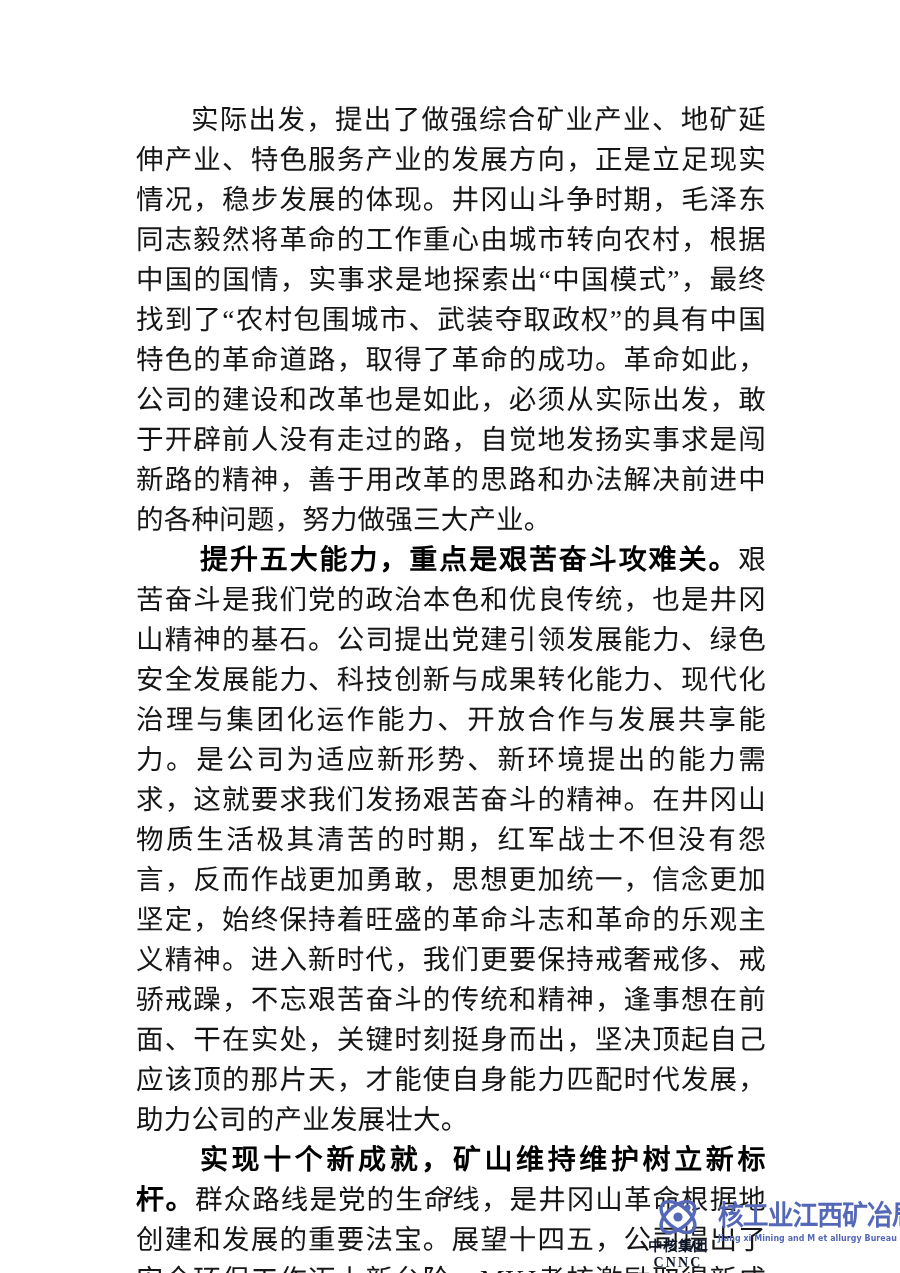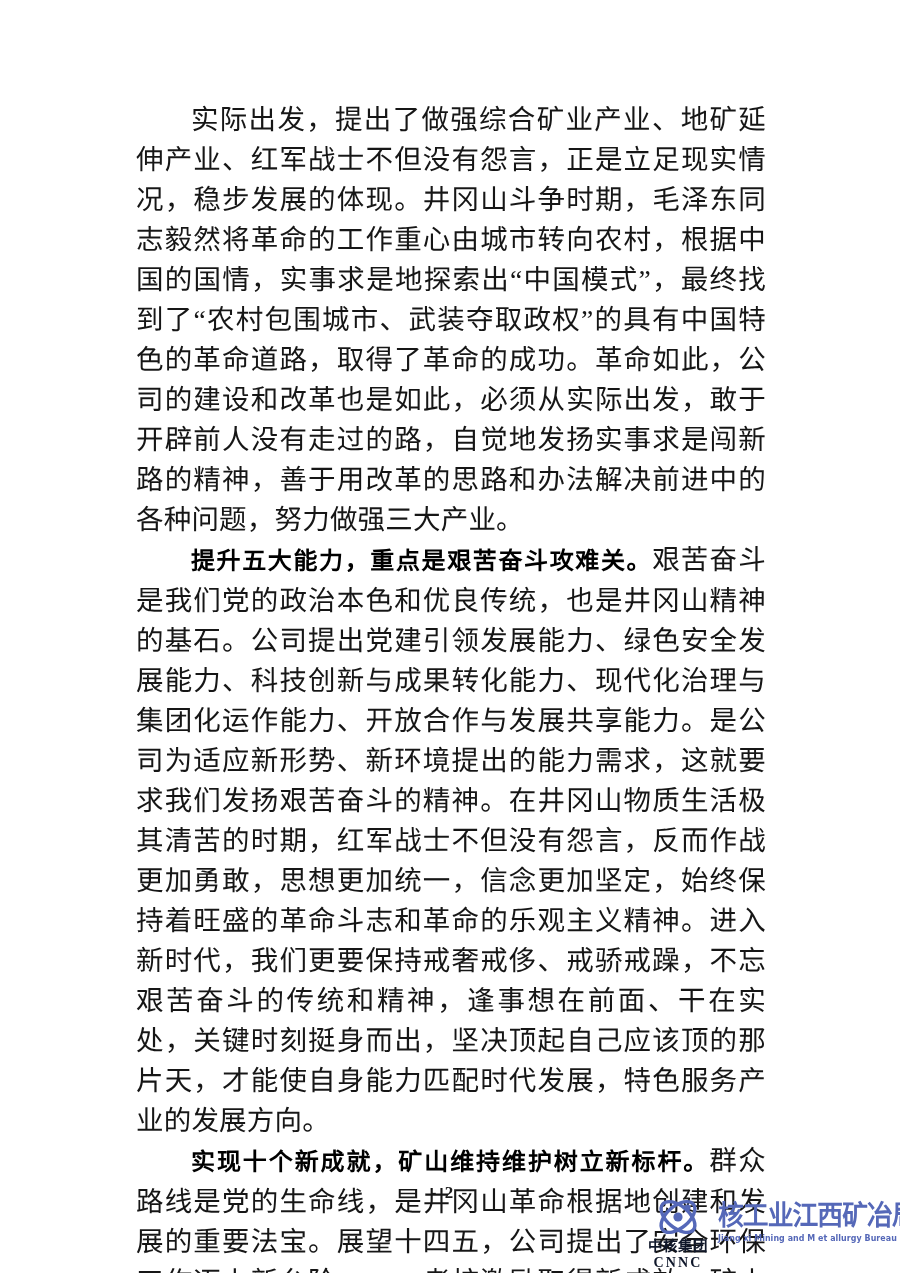--- a/index.html
+++ b/index.html
@@ -161,7 +161,7 @@
 
   <div class="text-column">
 
-    <p class="para indent">实际出发，提出了做强综合矿业产业、地矿延伸产业、红军战士不但没有怨言，正是立足现实情况，稳步发展的体现。井冈山斗争时期，毛泽东同志毅然将革命的工作重心由城市转向农村，根据中国的国情，实事求是地探索出“中国模式”，最终找到了“农村包围城市、武装夺取政权”的具有中国特色的革命道路，取得了革命的成功。革命如此，公司的建设和改革也是如此，必须从实际出发，敢于开辟前人没有走过的路，自觉地发扬实事求是闯新路的精神，善于用改革的思路和办法解决前进中的各种问题，努力做强三大产业。</p>
+    <p class="para indent">实际出发，提出了做强综合矿业产业、地矿延伸产业、特色服务产业的发展方向，正是立足现实情况，稳步发展的体现。井冈山斗争时期，毛泽东同志毅然将革命的工作重心由城市转向农村，根据中国的国情，实事求是地探索出“中国模式”，最终找到了“农村包围城市、武装夺取政权”的具有中国特色的革命道路，取得了革命的成功。革命如此，公司的建设和改革也是如此，必须从实际出发，敢于开辟前人没有走过的路，自觉地发扬实事求是闯新路的精神，善于用改革的思路和办法解决前进中的各种问题，努力做强三大产业。</p>
 
     <p class="para indent"><span class="lead">提升五大能力，重点是艰苦奋斗攻难关。</span><span>艰苦奋斗是我们党的政治本色和优良传统，也是井冈山精神的基石。公司提出党建引领发展能力、绿色安全发展能力、科技创新与成果转化能力、现代化治理与集团化运作能力、开放合作与发展共享能力。是公司为适应新形势、新环境提出的能力需求，这就要求我们发扬艰苦奋斗的精神。在井冈山物质生活极其清苦的时期，红军战士不但没有怨言，反而作战更加勇敢，思想更加统一，信念更加坚定，始终保持着旺盛的革命斗志和革命的乐观主义精神。进入新时代，我们更要保持戒奢戒侈、戒骄戒躁，不忘艰苦奋斗的传统和精神，逢事想在前面、干在实处，关键时刻挺身而出，坚决顶起自己应该顶的那片天，才能使自身能力匹配时代发展，特色服务产业的发展方向。</span></p>
 

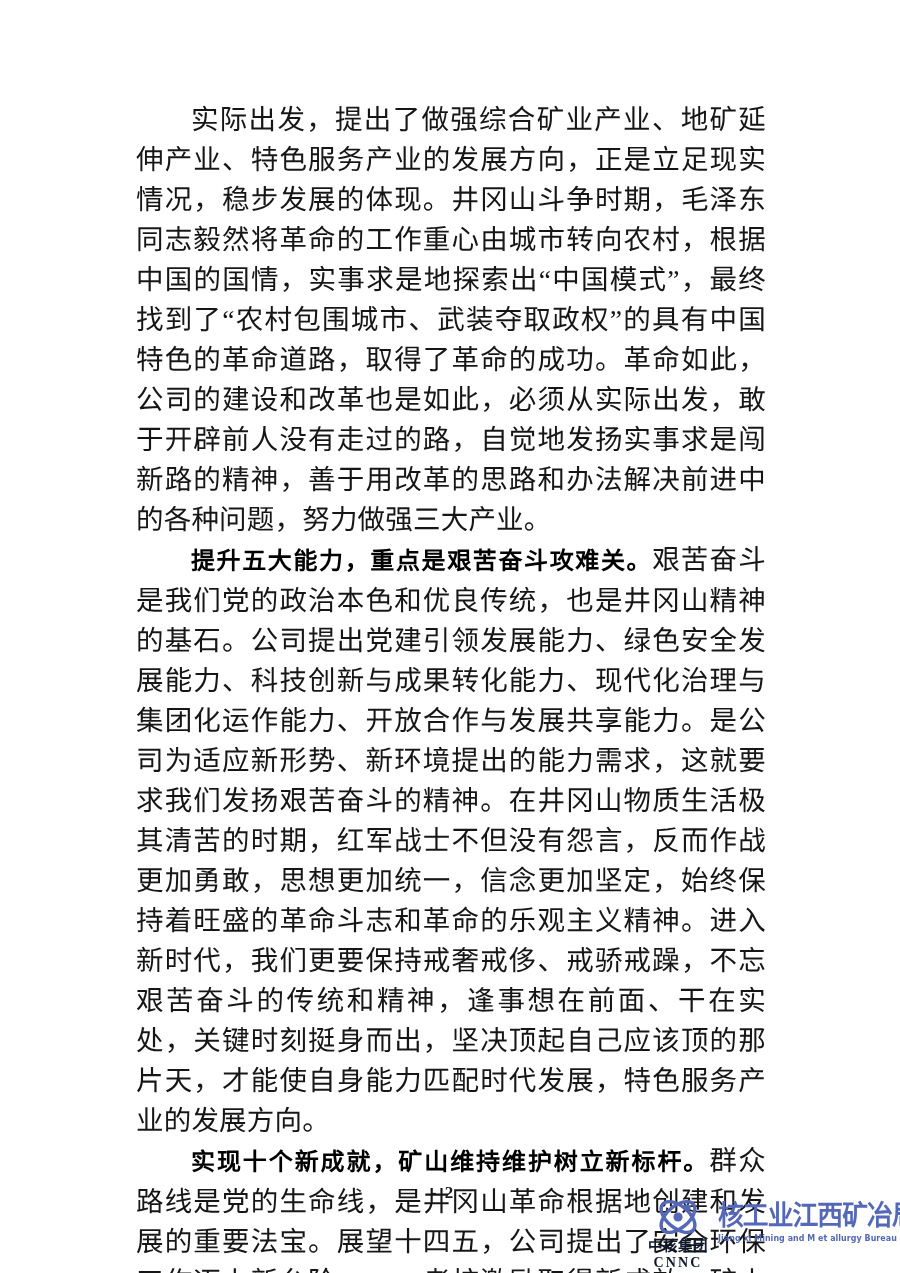--- a/index.html
+++ b/index.html
@@ -55,7 +55,8 @@
     color: #000000;
     letter-spacing: 0.6px;
     font-family: "DejaVu Sans", "Liberation Sans", sans-serif;
-    font-size: 24px;
+    font-size: 28px;
+    margin-left: 9px;
   }
 
   .latin {

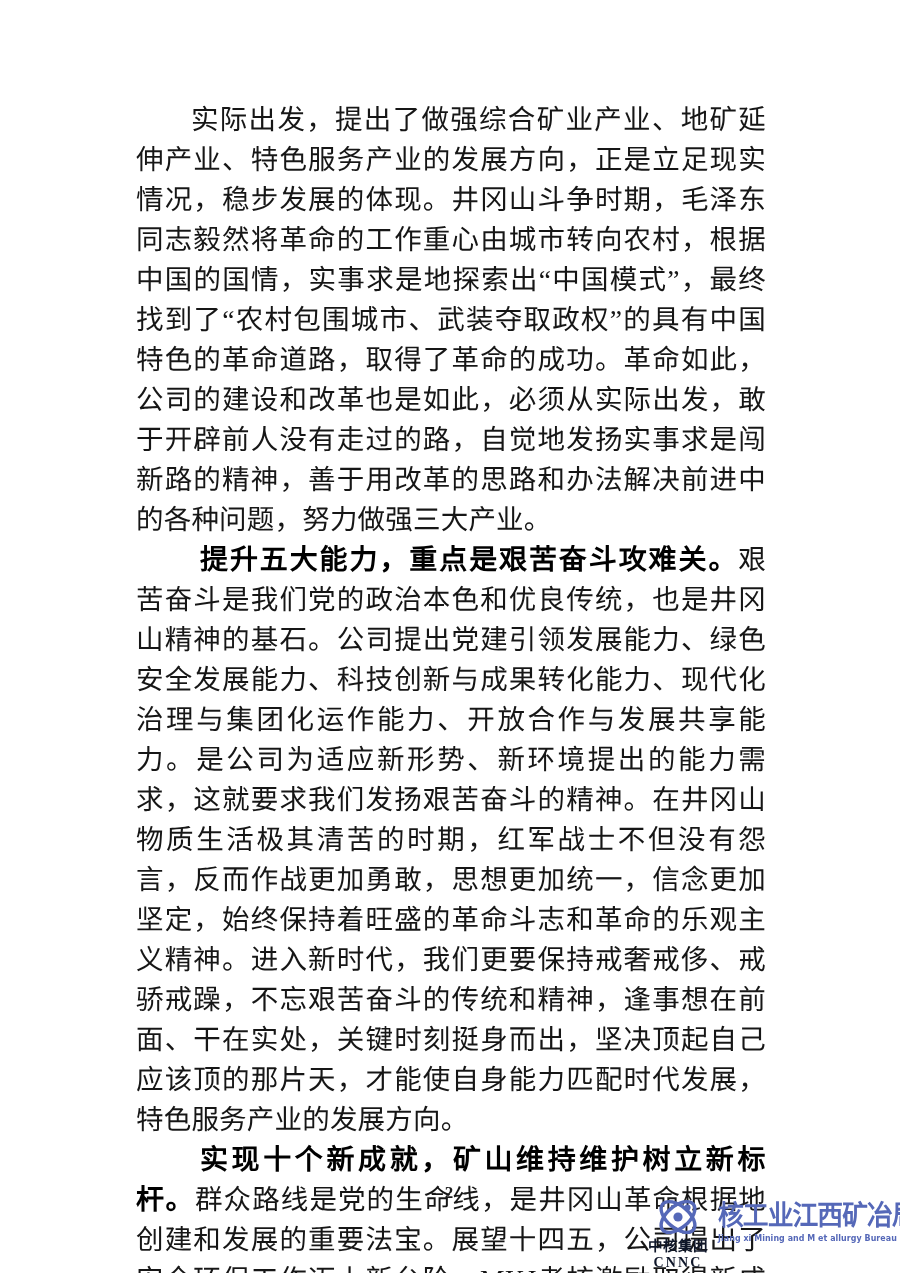--- a/index.html
+++ b/index.html
@@ -164,7 +164,7 @@
 
     <p class="para indent">实际出发，提出了做强综合矿业产业、地矿延伸产业、特色服务产业的发展方向，正是立足现实情况，稳步发展的体现。井冈山斗争时期，毛泽东同志毅然将革命的工作重心由城市转向农村，根据中国的国情，实事求是地探索出“中国模式”，最终找到了“农村包围城市、武装夺取政权”的具有中国特色的革命道路，取得了革命的成功。革命如此，公司的建设和改革也是如此，必须从实际出发，敢于开辟前人没有走过的路，自觉地发扬实事求是闯新路的精神，善于用改革的思路和办法解决前进中的各种问题，努力做强三大产业。</p>
 
-    <p class="para indent"><span class="lead">提升五大能力，重点是艰苦奋斗攻难关。</span><span>艰苦奋斗是我们党的政治本色和优良传统，也是井冈山精神的基石。公司提出党建引领发展能力、绿色安全发展能力、科技创新与成果转化能力、现代化治理与集团化运作能力、开放合作与发展共享能力。是公司为适应新形势、新环境提出的能力需求，这就要求我们发扬艰苦奋斗的精神。在井冈山物质生活极其清苦的时期，红军战士不但没有怨言，反而作战更加勇敢，思想更加统一，信念更加坚定，始终保持着旺盛的革命斗志和革命的乐观主义精神。进入新时代，我们更要保持戒奢戒侈、戒骄戒躁，不忘艰苦奋斗的传统和精神，逢事想在前面、干在实处，关键时刻挺身而出，坚决顶起自己应该顶的那片天，才能使自身能力匹配时代发展，特色服务产业的发展方向。</span></p>
+    <p class="para indent"><span class="lead">提升五大能力，重点是艰苦奋斗攻难关。</span><span>艰苦奋斗是我们党的政治本色和优良传统，也是井冈山精神的基石。公司提出党建引领发展能力、绿色安全发展能力、科技创新与成果转化能力、现代化治理与集团化运作能力、开放合作与发展共享能力。是公司为适应新形势、新环境提出的能力需求，这就要求我们发扬艰苦奋斗的精神。在井冈山物质生活极其清苦的时期，红军战士不但没有怨言，反而作战更加勇敢，思想更加统一，信念更加坚定，始终保持着旺盛的革命斗志和革命的乐观主义精神。进入新时代，我们更要保持戒奢戒侈、戒骄戒躁，不忘艰苦奋斗的传统和精神，逢事想在前面、干在实处，关键时刻挺身而出，坚决顶起自己应该顶的那片天，才能使自身能力匹配时代发展，助力公司的产业发展壮大。</span></p>
 
     <p class="para indent"><span class="lead">实现十个新成就，矿山维持维护树立新标杆。</span><span>群众路线是党的生命线，是井冈山革命根据地创建和发展的重要法宝。展望十四五，公司提出了安全环保工作迈上新台阶，</span><span class="latin">MKJ</span><span>考核激励取得新成效，矿山维持维护树立新标杆，退役治理工作形成新格局，产业项目开发实现新突破，特色服务业务打造新品牌，社区管理探索新模式，现代企业治理建立新制度，区域经济建成新基地，党建党风营造新气象的十个新成就。</span></p>
 

